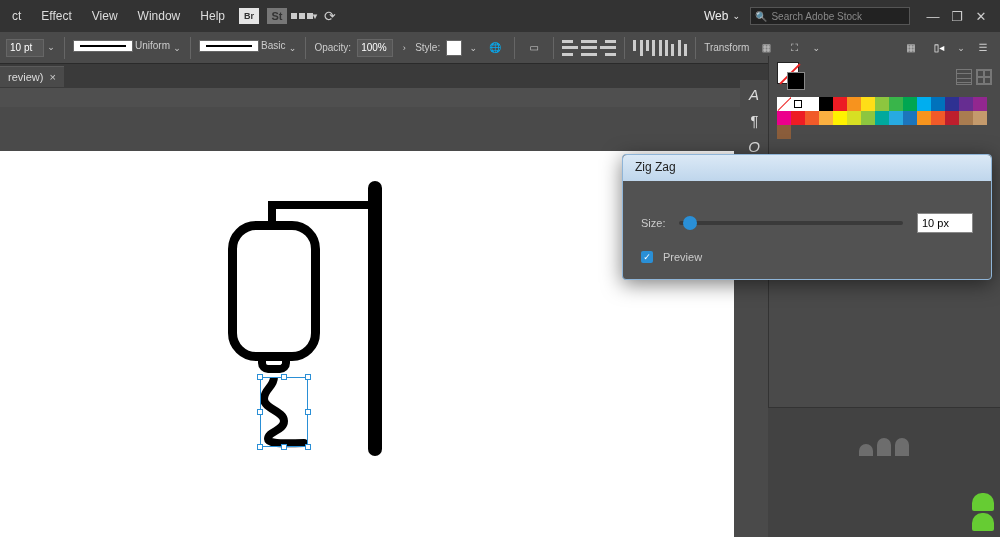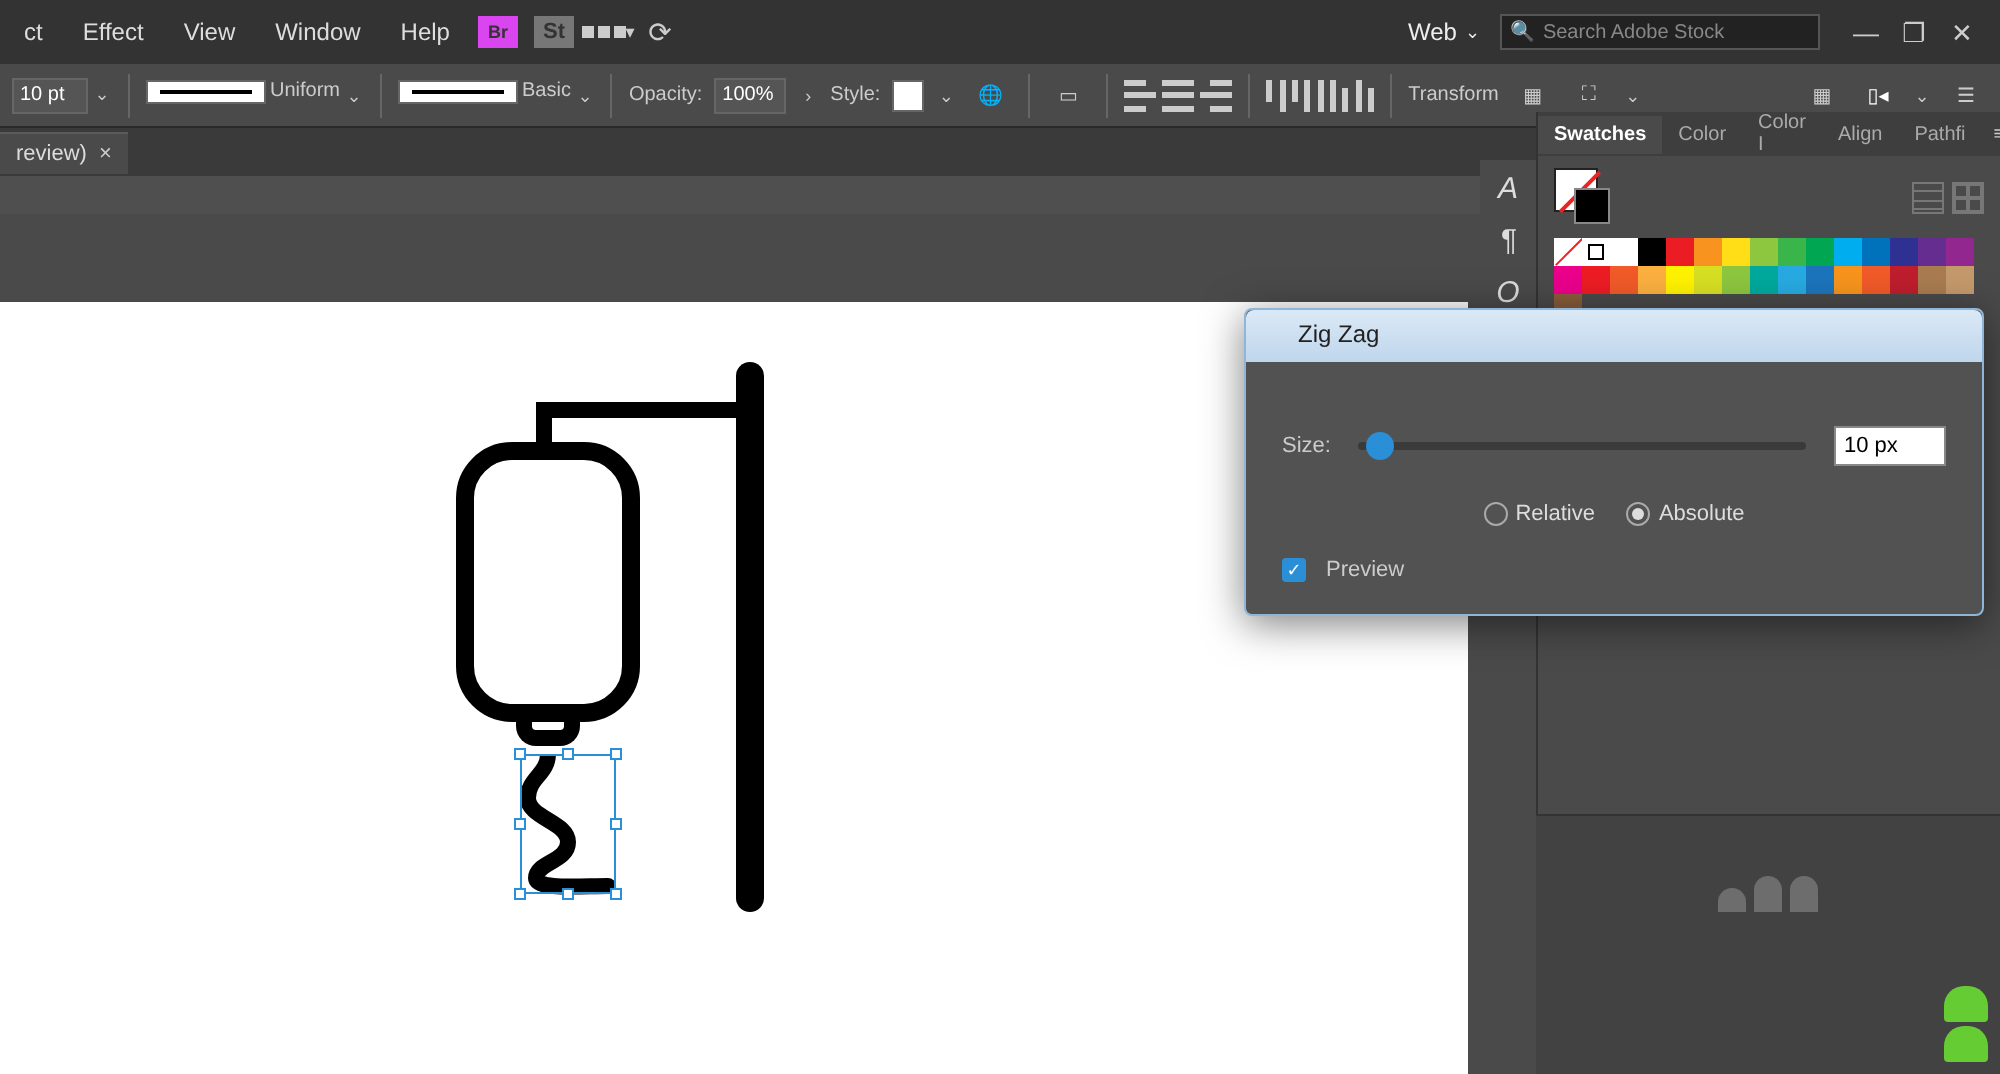--- a/index.html
+++ b/index.html
@@ -129,7 +129,7 @@
   <span class="menu-item">View</span>
   <span class="menu-item">Window</span>
   <span class="menu-item">Help</span>
-  <span class="menu-icon" style="background:#d946ef;width:20px;height:16px;font-size:9px;color:#333;font-weight:bold;">Br</span>
+  <span class="menu-icon" style="background:#e5e5e5;width:20px;height:16px;font-size:9px;color:#333;font-weight:bold;">Br</span>
   <span class="menu-icon" style="background:#777;width:20px;height:16px;font-size:11px;color:#333;font-weight:bold;">St</span>
   <span class="menu-icon">
       <span class="menu-squares">

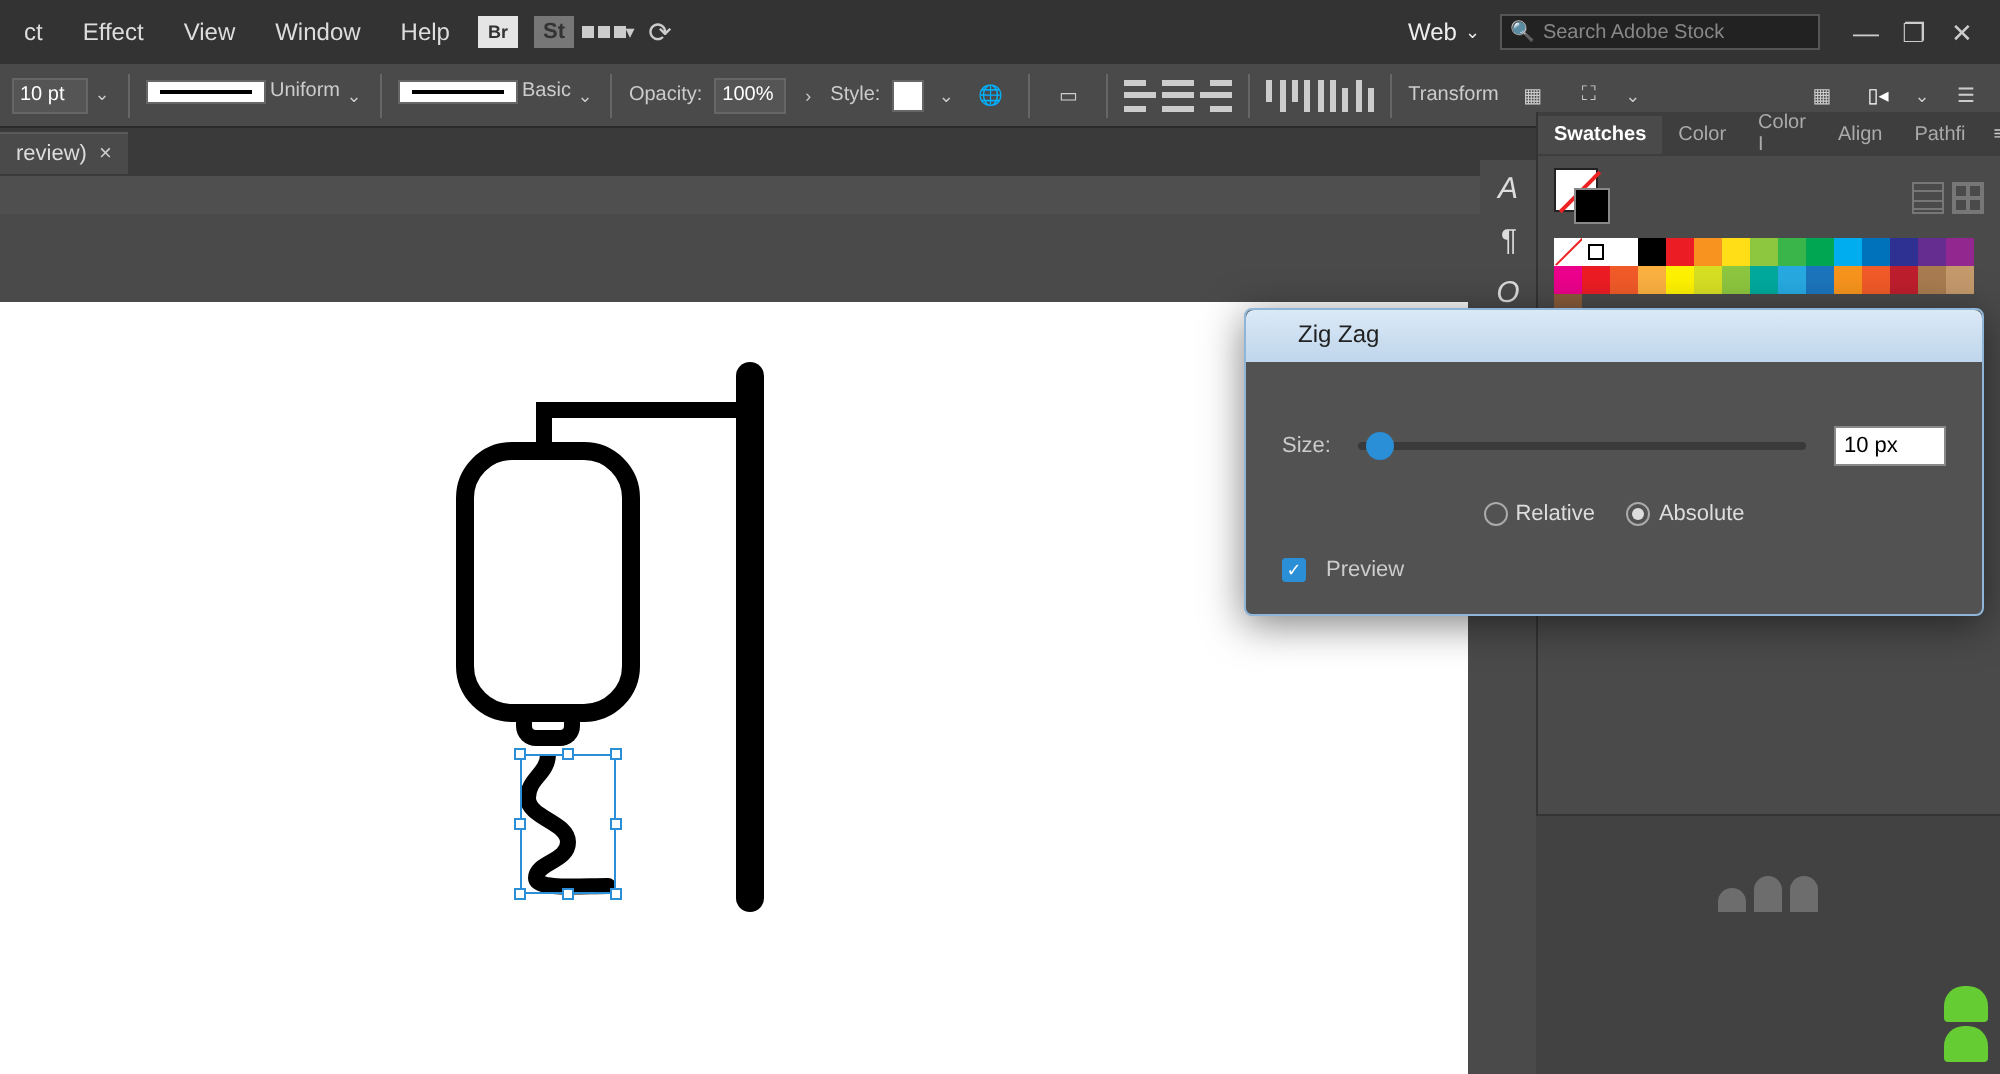--- a/index.html
+++ b/index.html
@@ -277,14 +277,6 @@
 </div>
 
 <div class="panels">
-  <div class="panel-tabs">
-    <span class="panel-tab active">Swatches</span>
-    <span class="panel-tab">Color</span>
-    <span class="panel-tab">Color I</span>
-    <span class="panel-tab">Align</span>
-    <span class="panel-tab">Pathfi</span>
-    <span class="panel-menu">≡</span>
-  </div>
   <div class="swatch-body">
     <div class="swatch-current">
       <div class="cur-wrap">

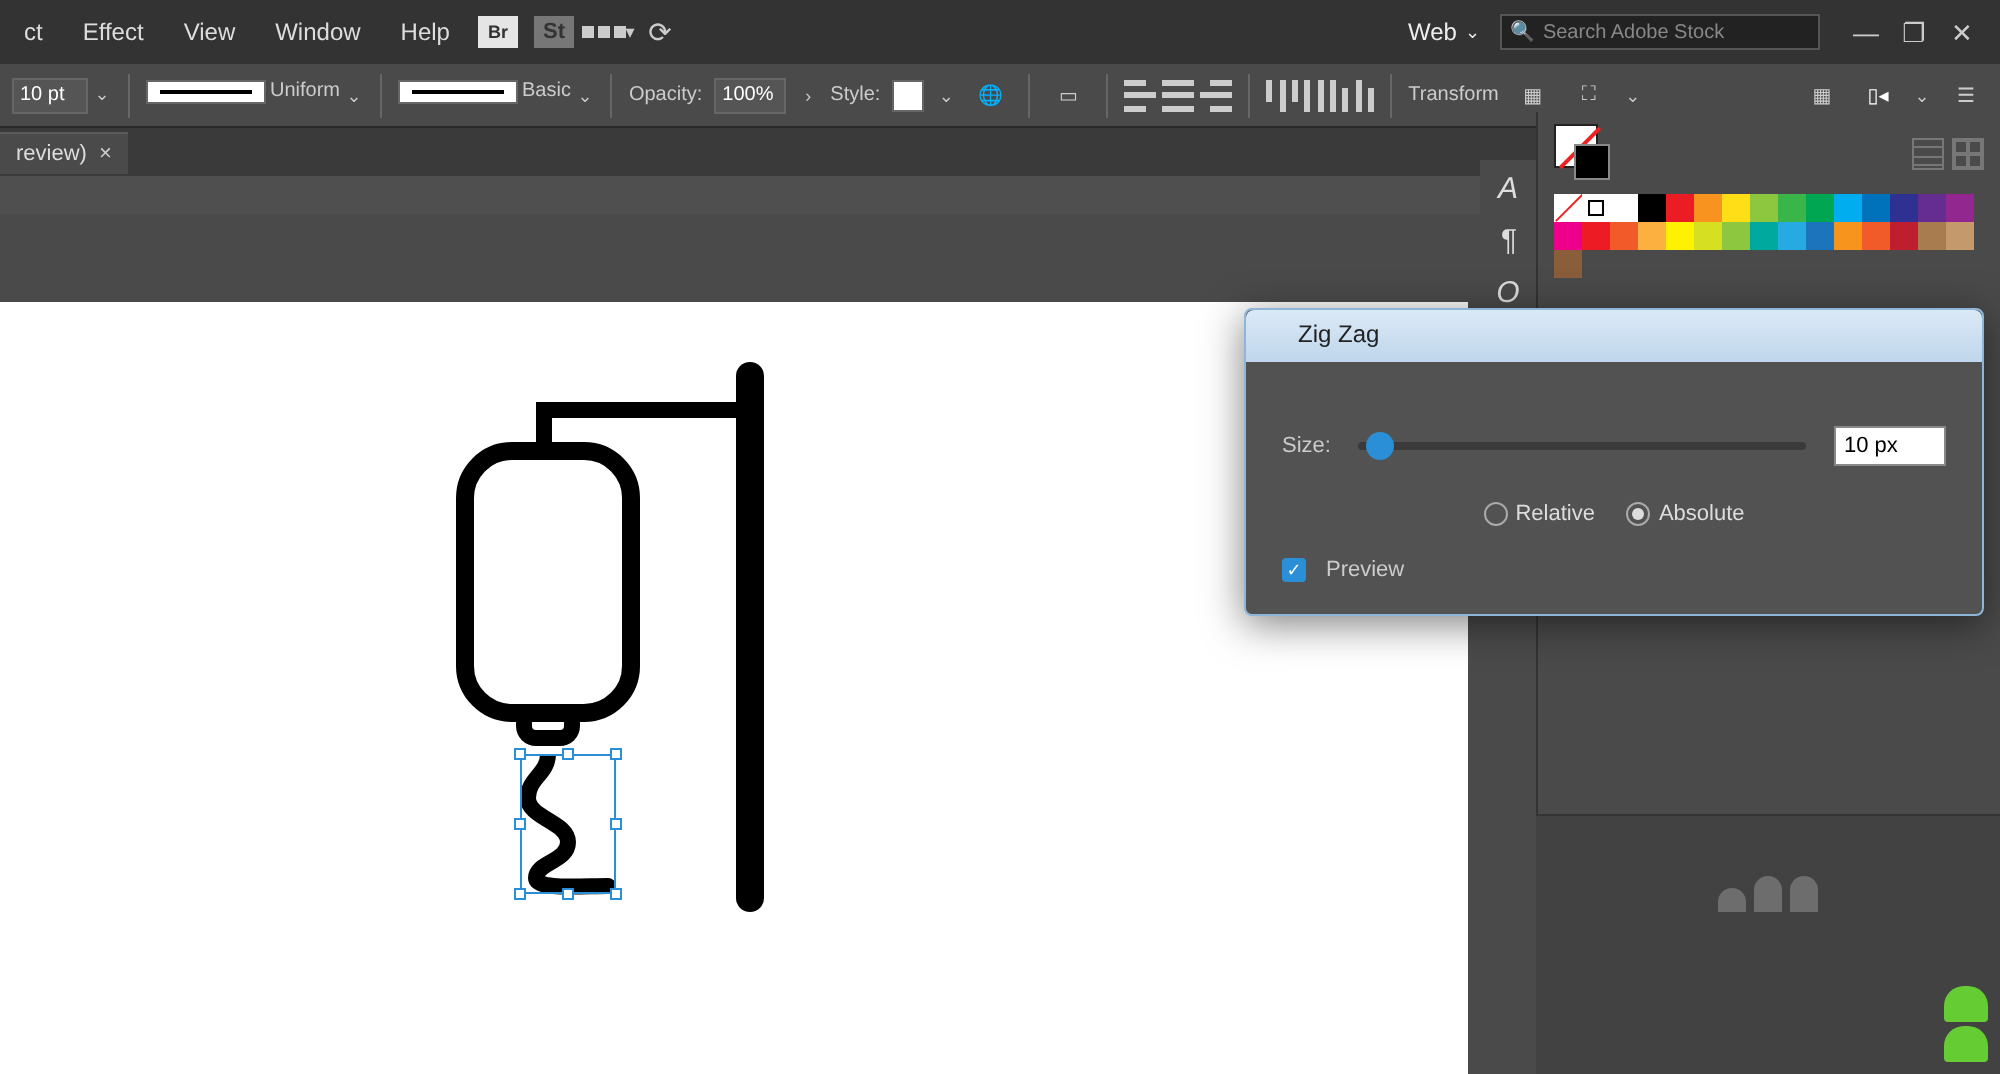--- a/index.html
+++ b/index.html
@@ -88,7 +88,7 @@
 
 
 .dialog { position: absolute; left: 622px; top: 154px; width: 370px; background: #525252; border: 1px solid #8fb5d8; border-radius: 4px; box-shadow: 0 4px 20px rgba(0,0,0,0.5); }
-.dlg-title { height: 26px; background: linear-gradient(#dbe9f6, #bfd6ec); color: #222; font-size: 12px; padding: 5px 26px; border-radius: 4px 4px 0 0; }
+.dlg-title { height: 26px; background: linear-gradient(#dbe9f6, #bfd6ec); color: #222; font-size: 12px; padding: 5px 12px; border-radius: 4px 4px 0 0; }
 .dlg-body { padding: 14px 18px 16px; color: #ddd; font-size: 11px; }
 .dlg-section { margin-bottom: 14px; }
 .dlg-sec-title { color: #ccc; font-size: 11px; margin-bottom: 10px; }

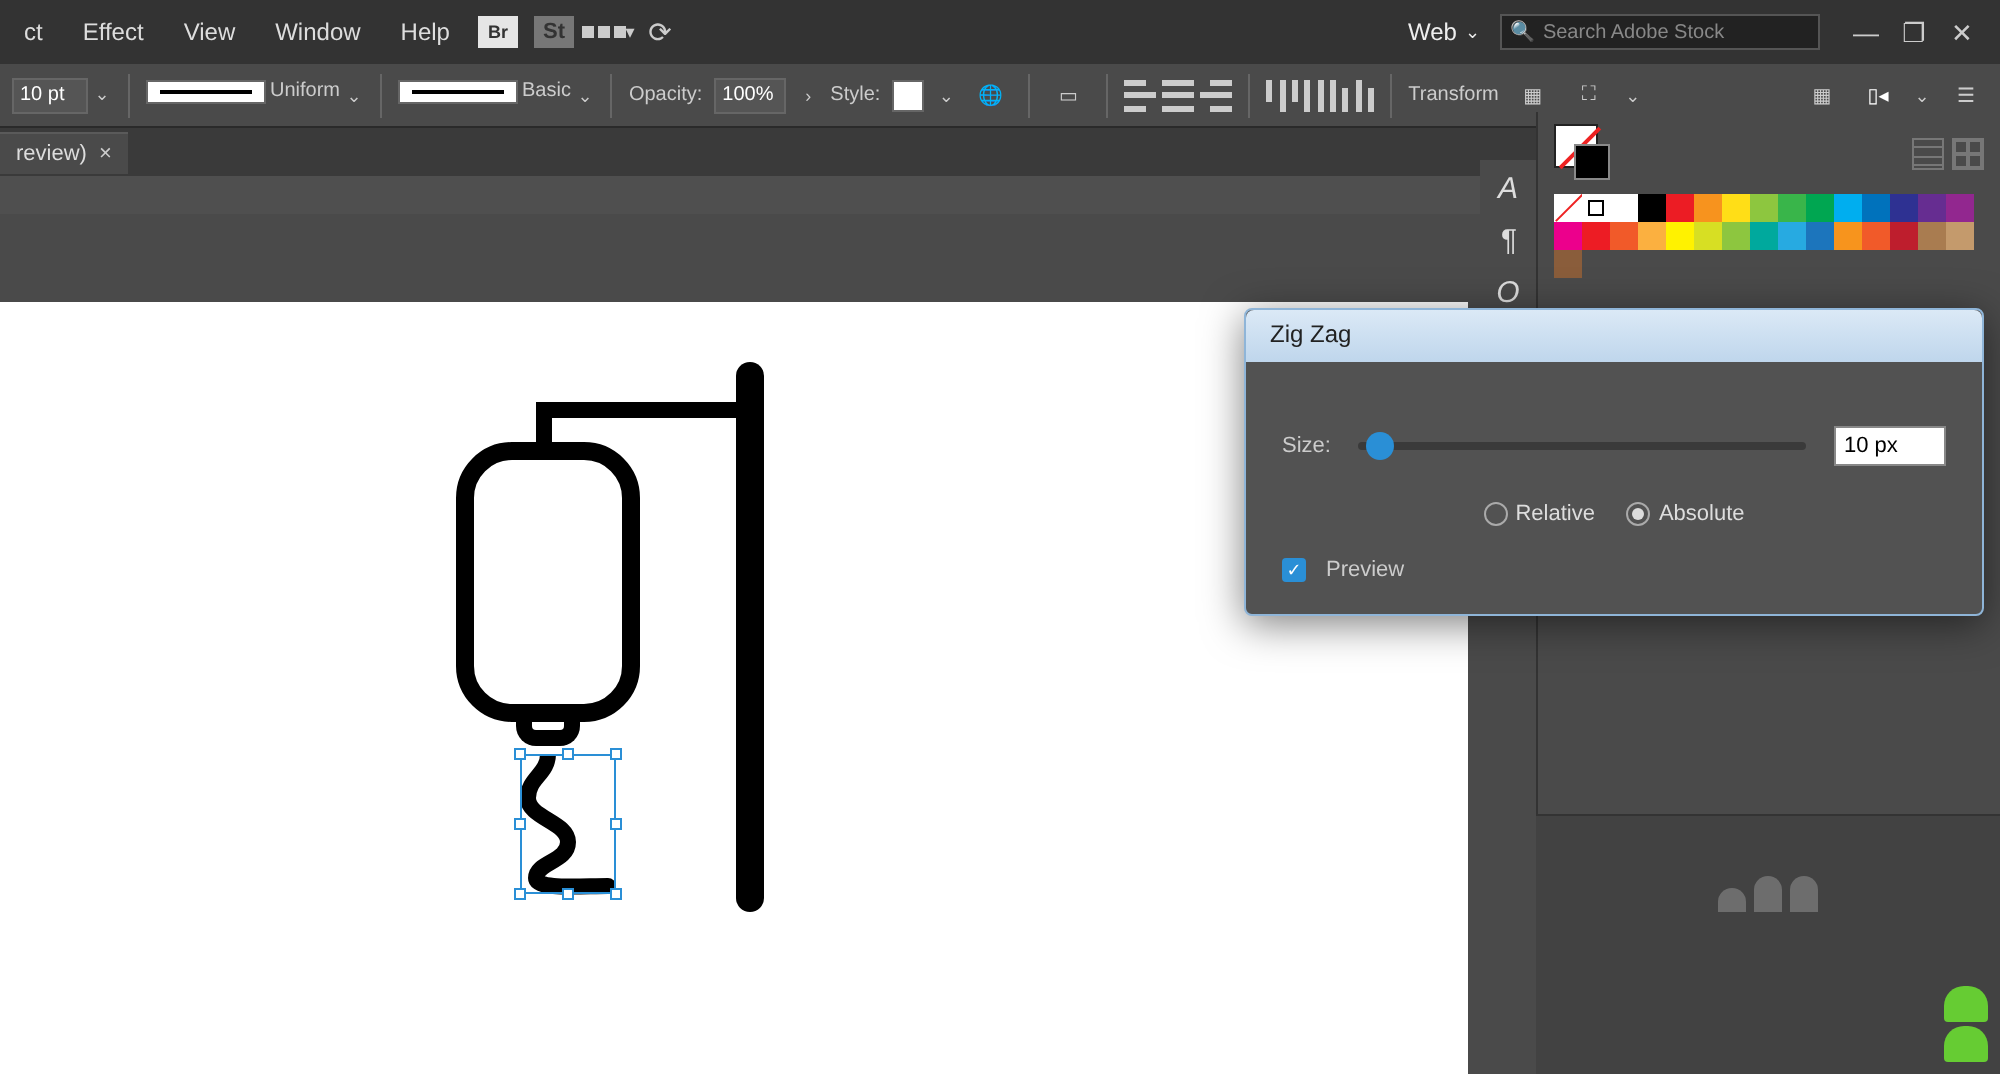--- a/index.html
+++ b/index.html
@@ -351,16 +351,6 @@
           </div>
         <input class="dlg-input" value="10 px" style="">
       </div>
-      <div class="radio-row">
-        <label class="radio">
-            <span class="radio-dot"></span>
-            <span>Relative</span>
-          </label>
-        <label class="radio">
-            <span class="radio-dot checked"></span>
-            <span>Absolute</span>
-          </label>
-      </div>
     </div>
     <div class="dlg-footer">
       <span class="checkbox">✓</span>

